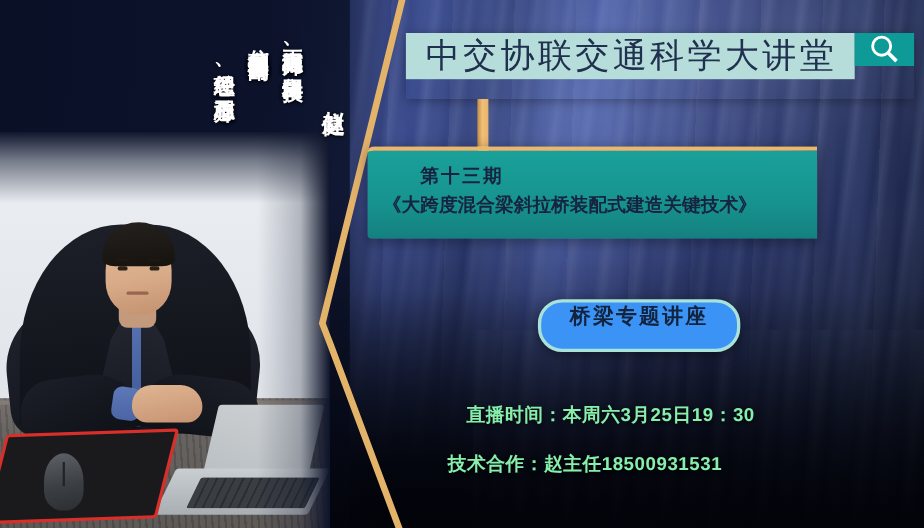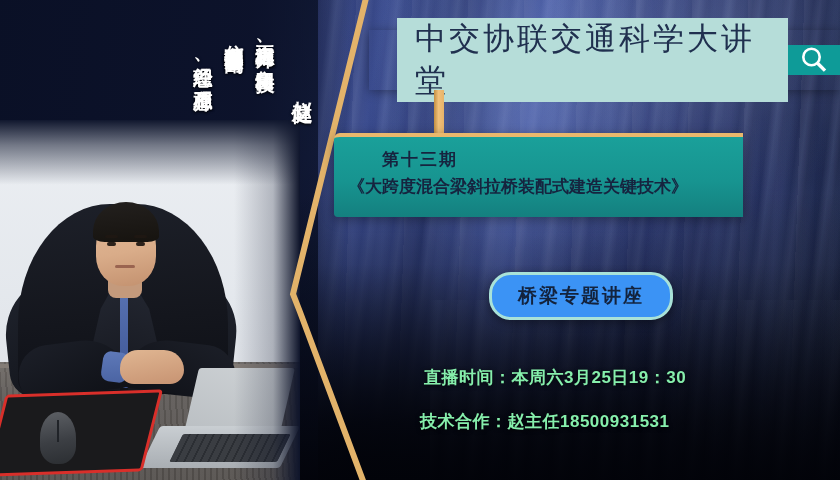--- a/index.html
+++ b/index.html
@@ -299,9 +299,8 @@
     top: 30px;
     height: 60px;
     display: flex;
-    align-items: center;
+    align-items: flex-start;
     box-shadow: 0 2px 10px rgba(0,0,0,0.35);
-    padding-left: 28px;
   }
   .title-text {
     background: #b6ddd9;

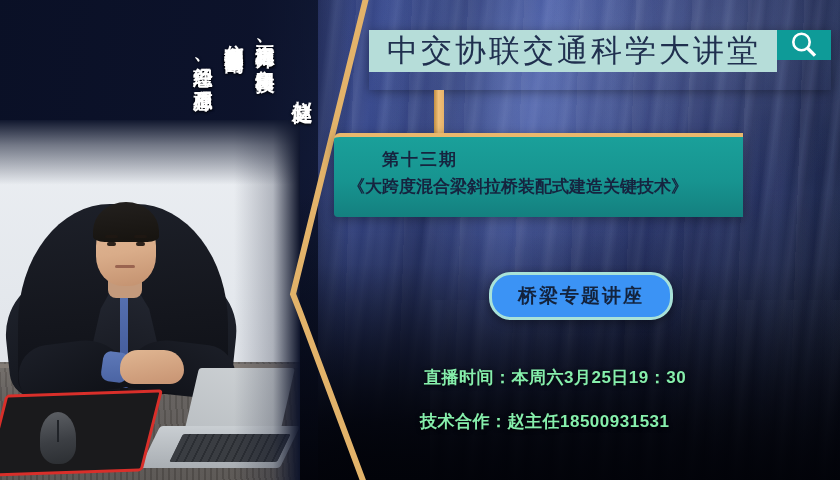--- a/index.html
+++ b/index.html
@@ -374,7 +374,6 @@
     border: 3px solid #a9e2d8;
     border-radius: 22px;
     display: flex;
-    align-items: center;
     justify-content: center;
     color: #13233d;
     font-size: 19px;

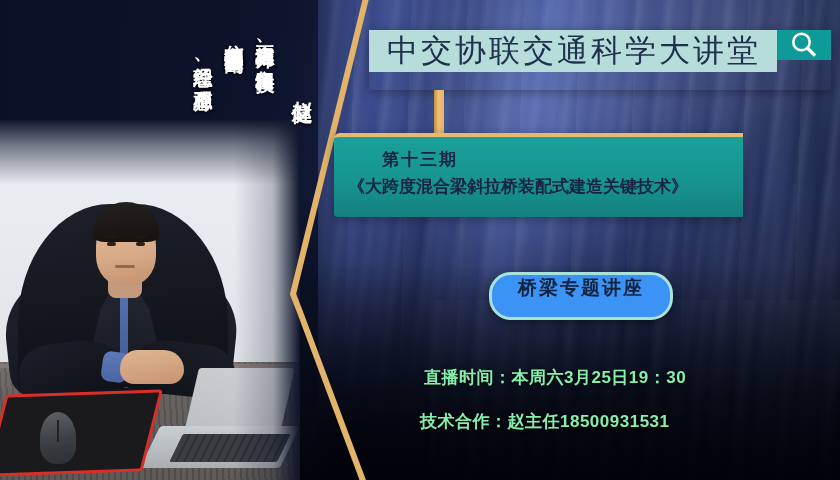--- a/index.html
+++ b/index.html
@@ -393,7 +393,7 @@
     white-space: nowrap;
   }
   .info-1 { left: 424px; top: 366px; }
-  .info-2 { left: 420px; top: 410px; }
+  .info-2 { left: 407px; top: 410px; }
 </style>
 </head>
 <body>

